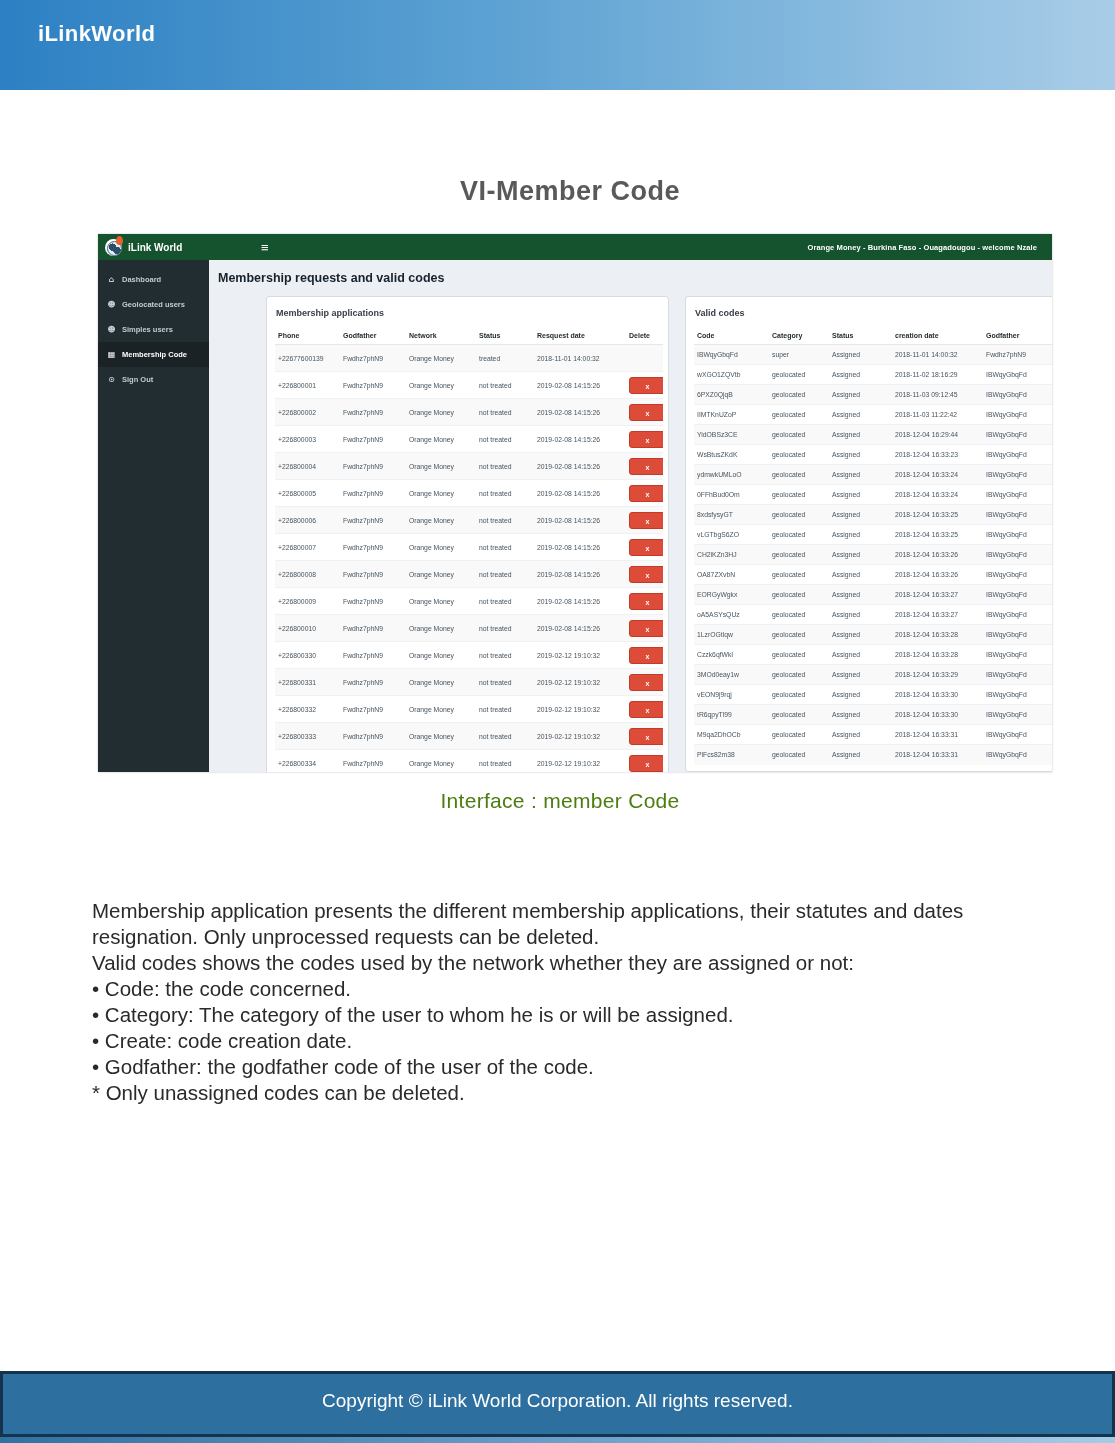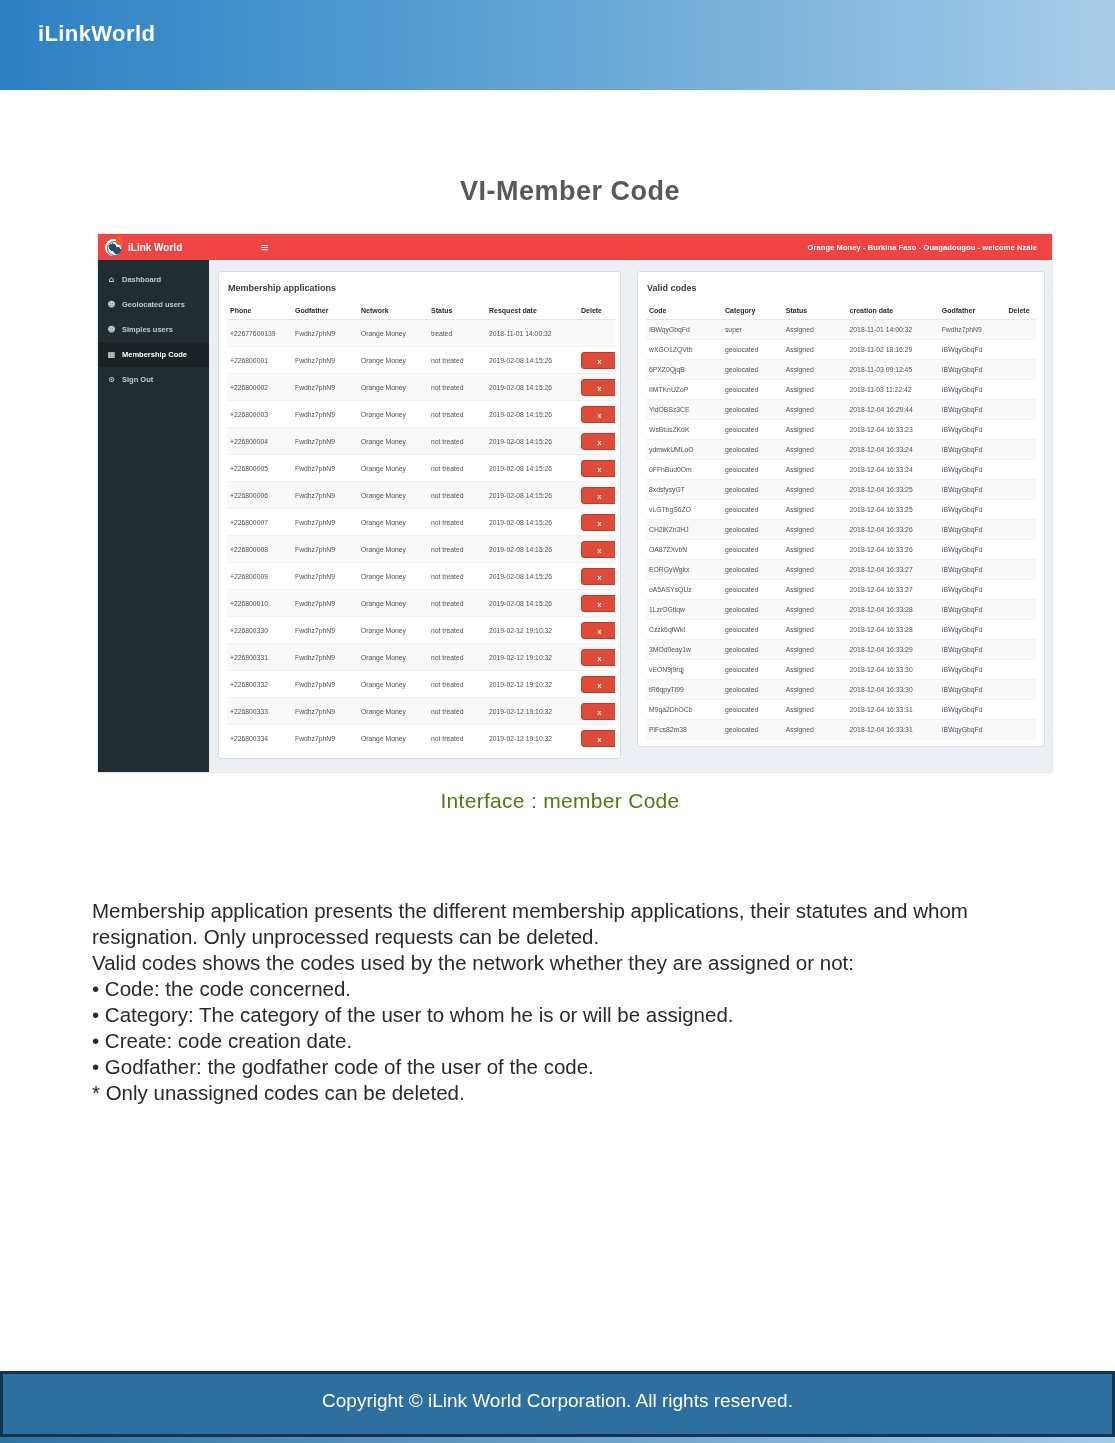--- a/index.html
+++ b/index.html
@@ -27,7 +27,7 @@
     position:absolute; left:98px; top:234px; width:954px; height:538px;
     background:#ecf0f5; overflow:hidden; box-shadow:0 0 2px rgba(0,0,0,.25);
   }
-  .topbar { height:26px; background:#ef4444; display:flex; align-items:center;gap:42px; }
+  .topbar { height:26px; background:#14532d; display:flex; align-items:center;gap:42px; }
   .brand { width:111px; height:100%; display:flex; align-items:center; gap:6px; padding-left:7px; color:#fff; font-weight:bold; font-size:10px; flex-shrink:0; }
   .logo { position:relative; width:17px; height:17px; border-radius:50%; background:#fff; flex-shrink:0; }
   .logo::before { content:""; position:absolute; left:2px; top:2px; width:13px; height:13px; border-radius:50%;

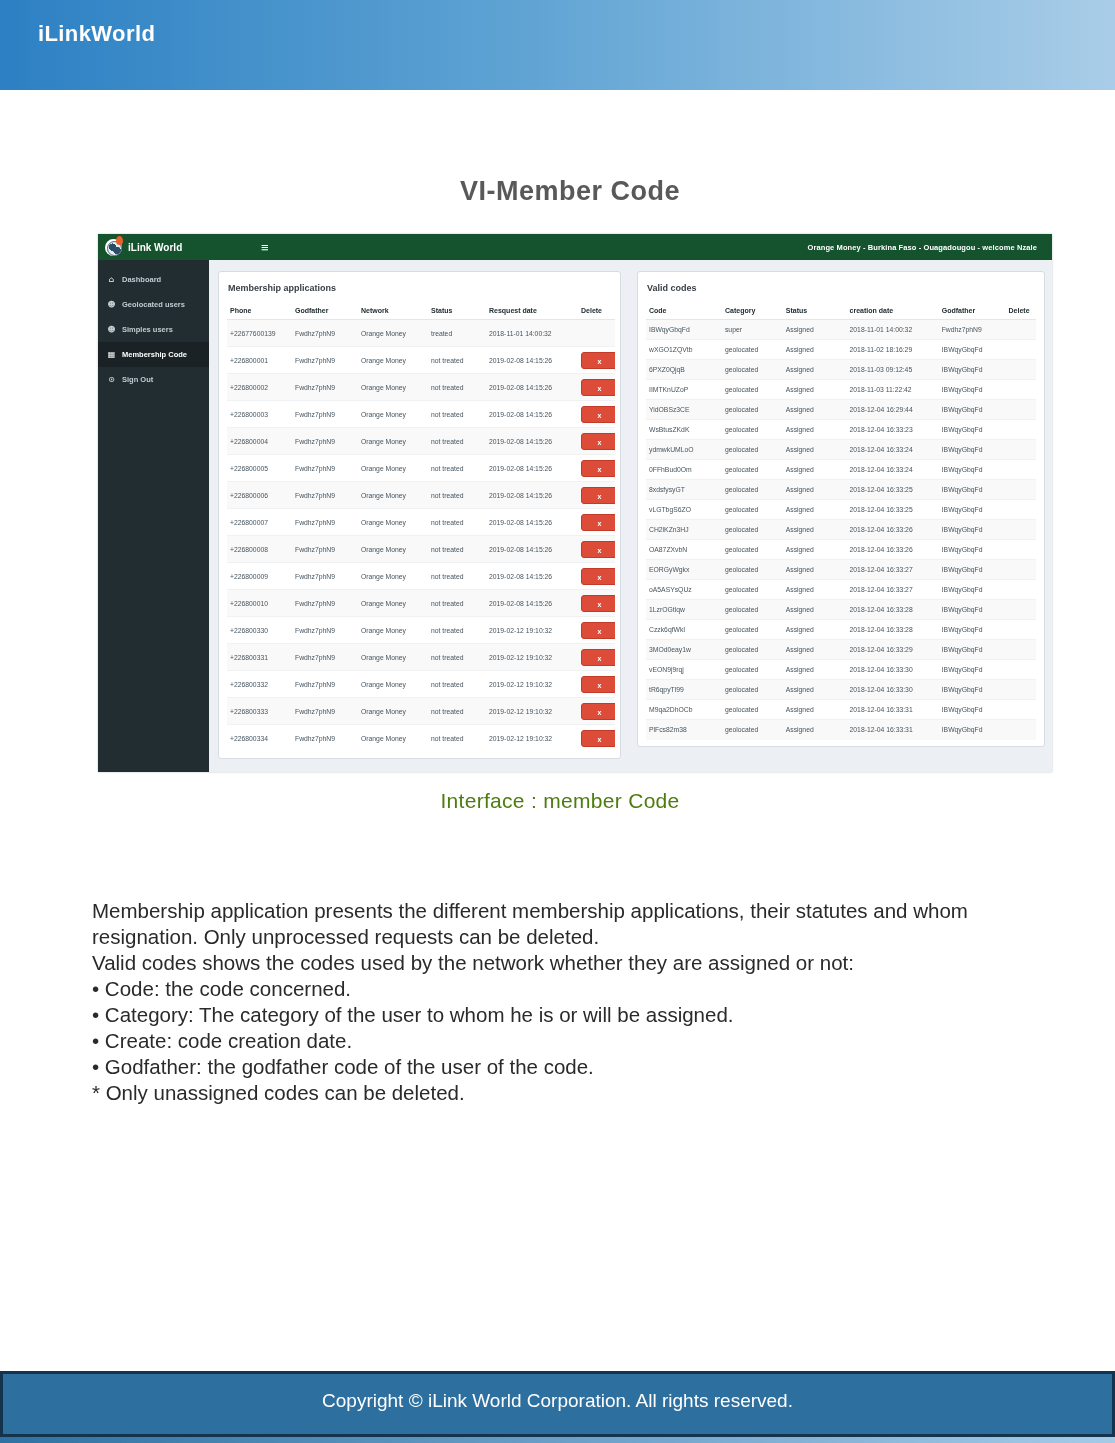--- a/index.html
+++ b/index.html
@@ -131,6 +131,7 @@
         </aside>
 
       <main class="content">
+        <div class="page-heading">Membership requests and valid codes</div>
 
         <div class="panels">
 

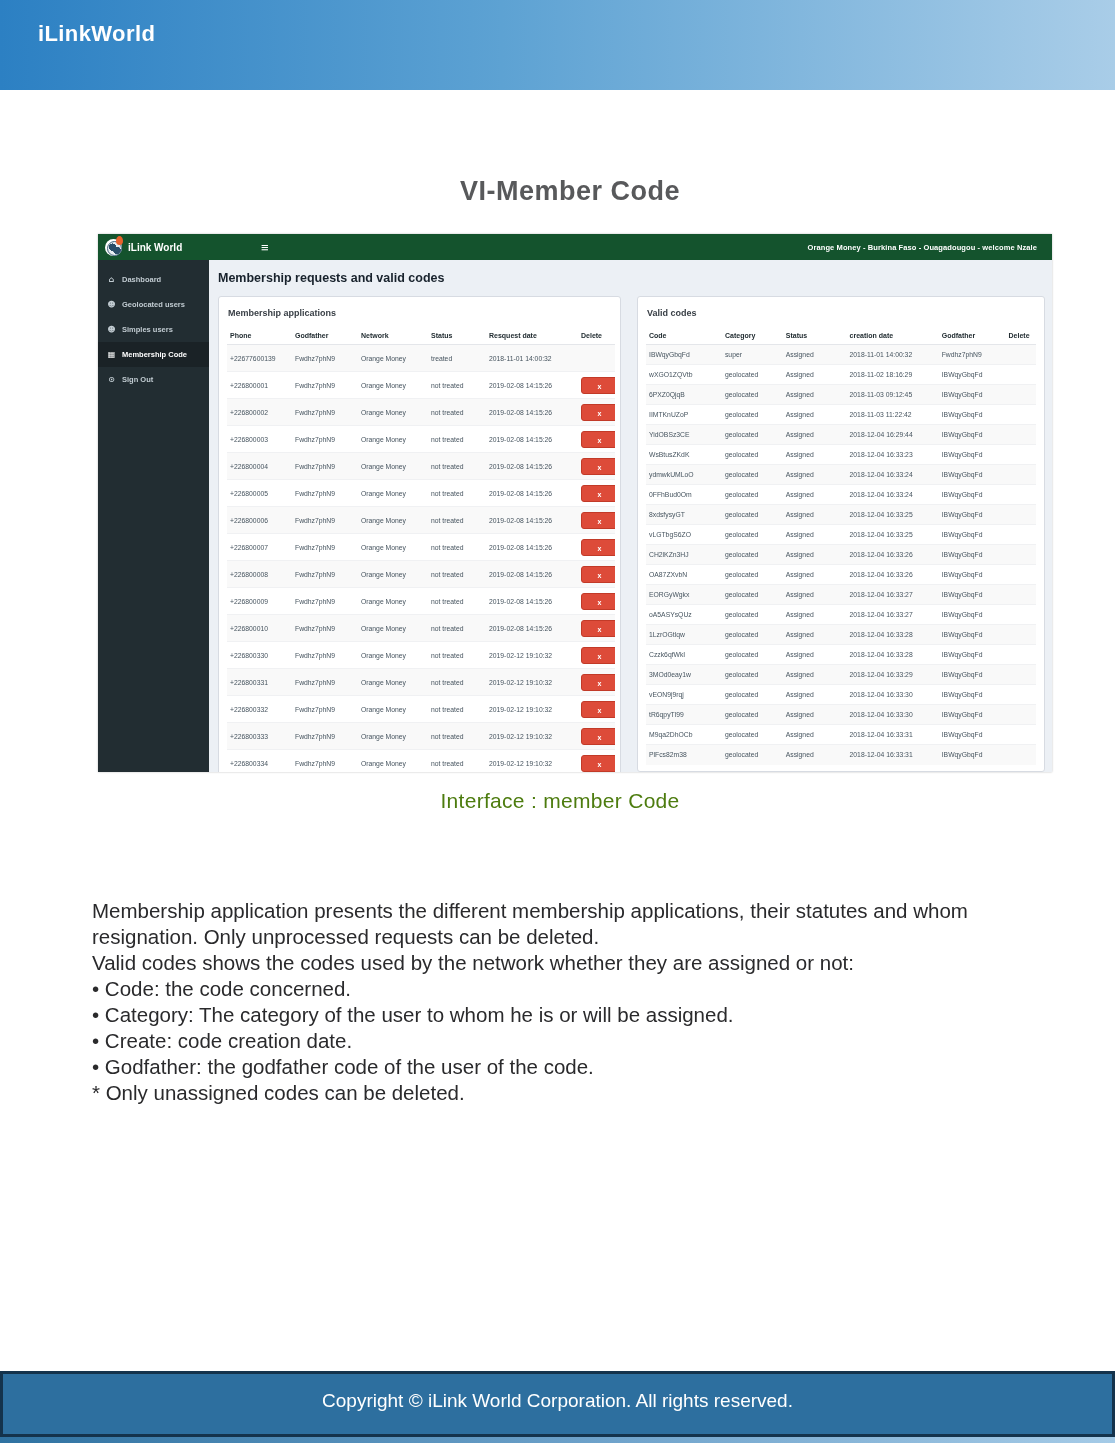--- a/index.html
+++ b/index.html
@@ -49,7 +49,7 @@
   .page-heading { font-size:12.5px; font-weight:bold; color:#18222c; margin-bottom:11px; }
   .panels { display:flex; gap:16px; align-items:flex-start; }
   .panel { background:#fff; border:1px solid #d7dbe2; border-radius:3px; }
-  .panel-apps { width:403px; }
+  .panel-apps { width:403px;margin-left:48px; }
   .panel-codes { width:409px; }
   .panel-title { font-size:9px; font-weight:bold; color:#3a4047; padding:11px 9px 10px 9px; }
   .panel-body { padding:0 8px 6px 8px; }

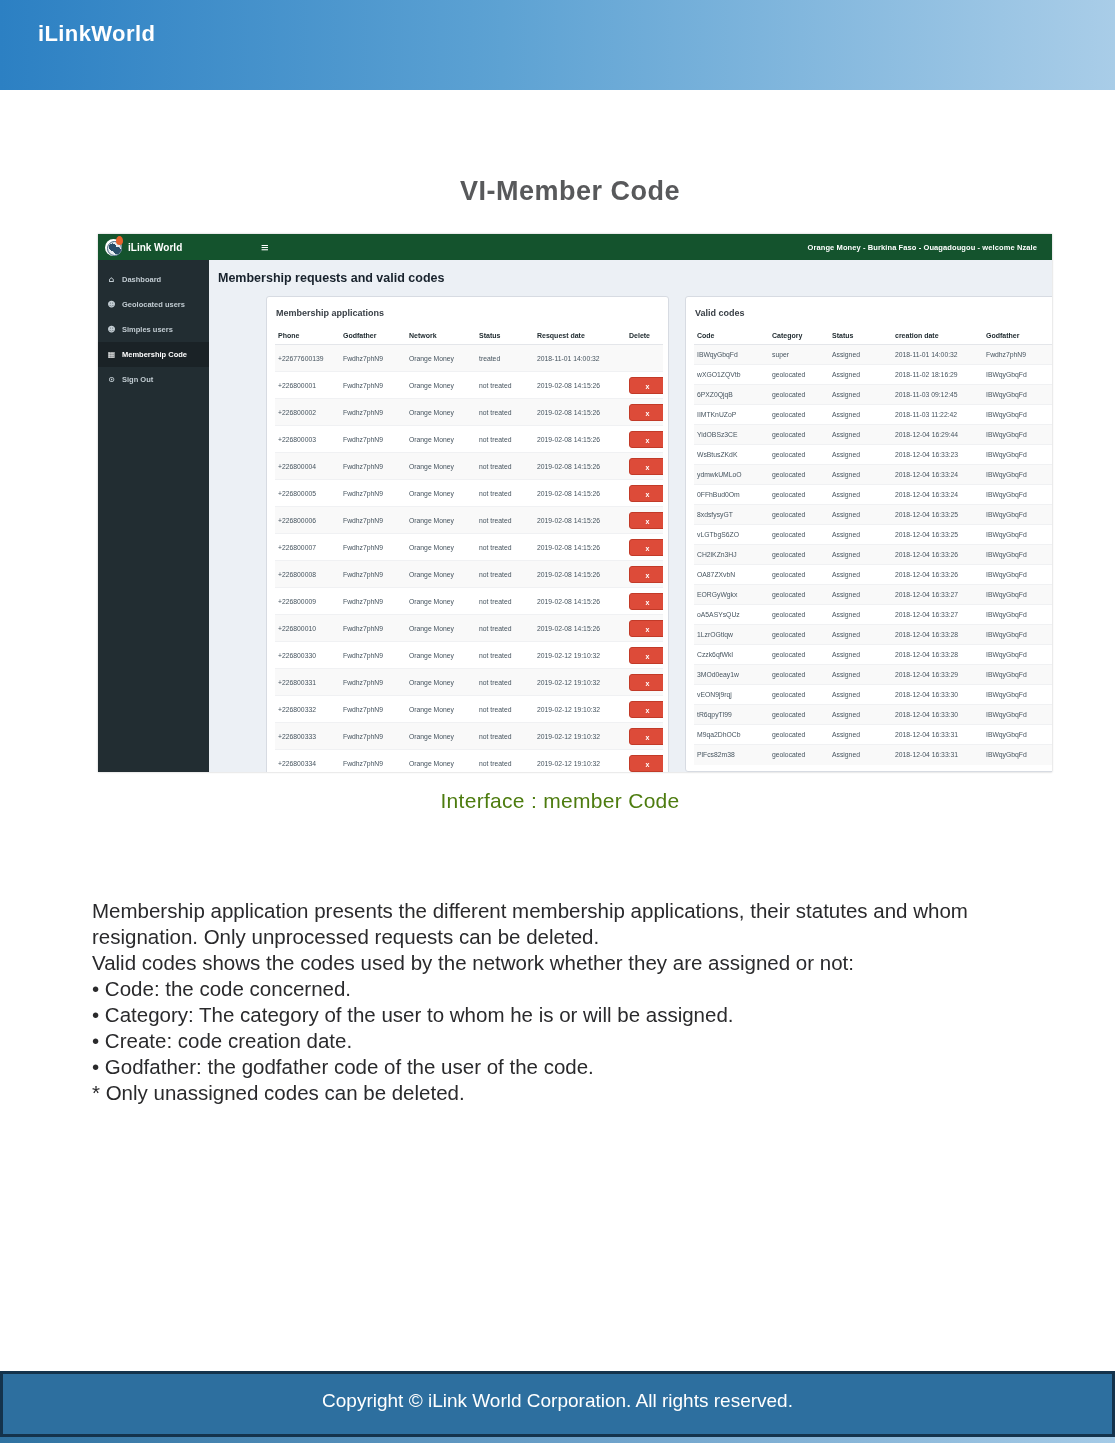--- a/index.html
+++ b/index.html
@@ -535,7 +535,7 @@
 
   <div class="body-text">
 
-  <div class="bline">Membership application presents the different membership applications, their statutes and whom resignation. Only unprocessed requests can be deleted.</div>
+  <div class="bline">Membership application presents the different membership applications, their statutes and dates resignation. Only unprocessed requests can be deleted.</div>
       <div class="bline">Valid codes shows the codes used by the network whether they are assigned or not:</div>
       <div class="bline">• Code: the code concerned.</div>
       <div class="bline">• Category: The category of the user to whom he is or will be assigned.</div>

